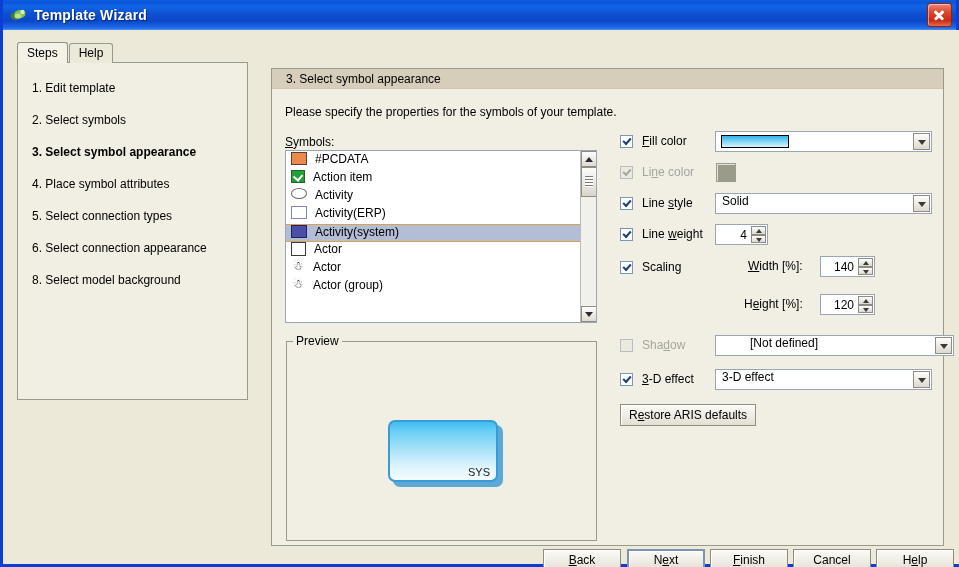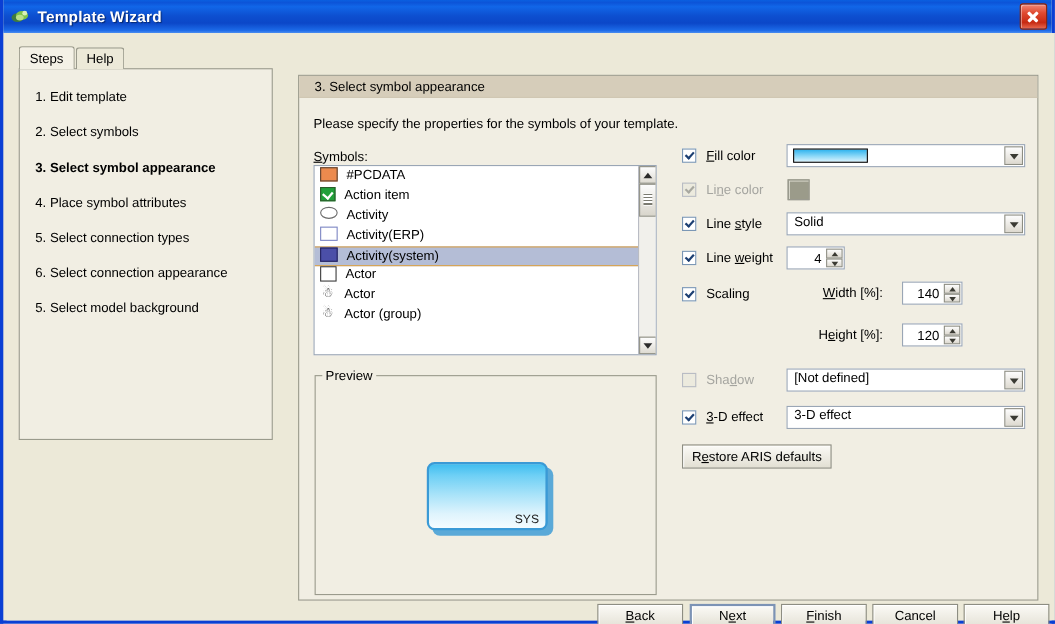--- a/index.html
+++ b/index.html
@@ -514,7 +514,7 @@
         <div class="step">4. Place symbol attributes</div>
         <div class="step">5. Select connection types</div>
         <div class="step">6. Select connection appearance</div>
-        <div class="step">5. Select model background</div>
+        <div class="step">8. Select model background</div>
       </div>
     </div>
 

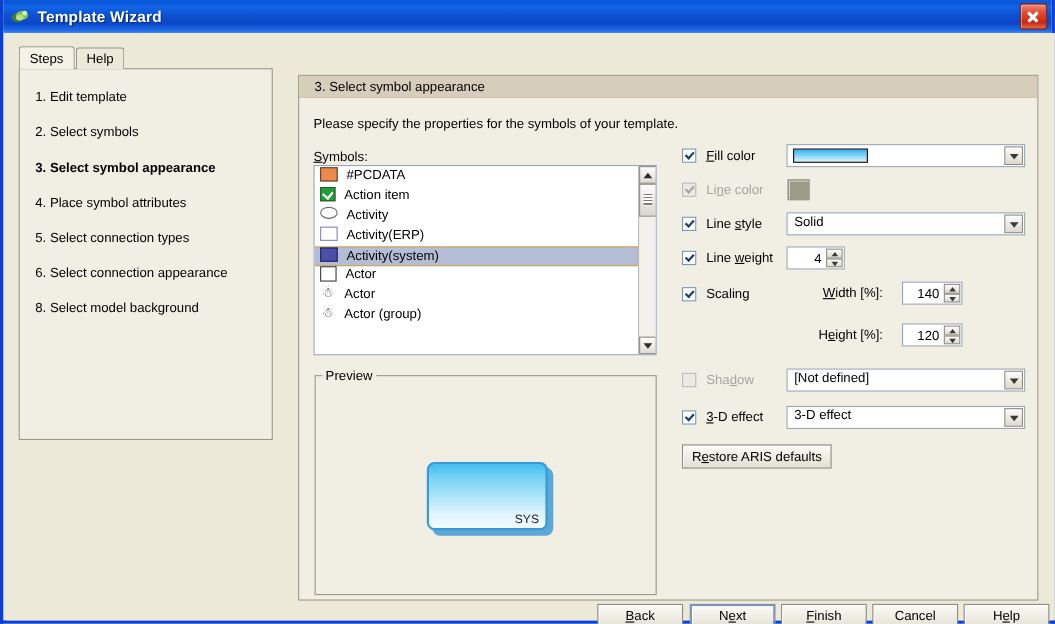--- a/index.html
+++ b/index.html
@@ -645,7 +645,7 @@
           <span class="cbx disabled"></span>
           <span class="plabel disabled">Sha<span class="ul1">d</span>ow</span>
         </div>
-        <div class="combo" style="position:absolute; left:95px; top:204px; width:217px;">
+        <div class="combo" style="position:absolute; left:95px; top:204px; width:239px;padding-left:28px;">
           <span class="ctext">[Not defined]</span>
           <span class="combo-btn"></span>
         </div>

